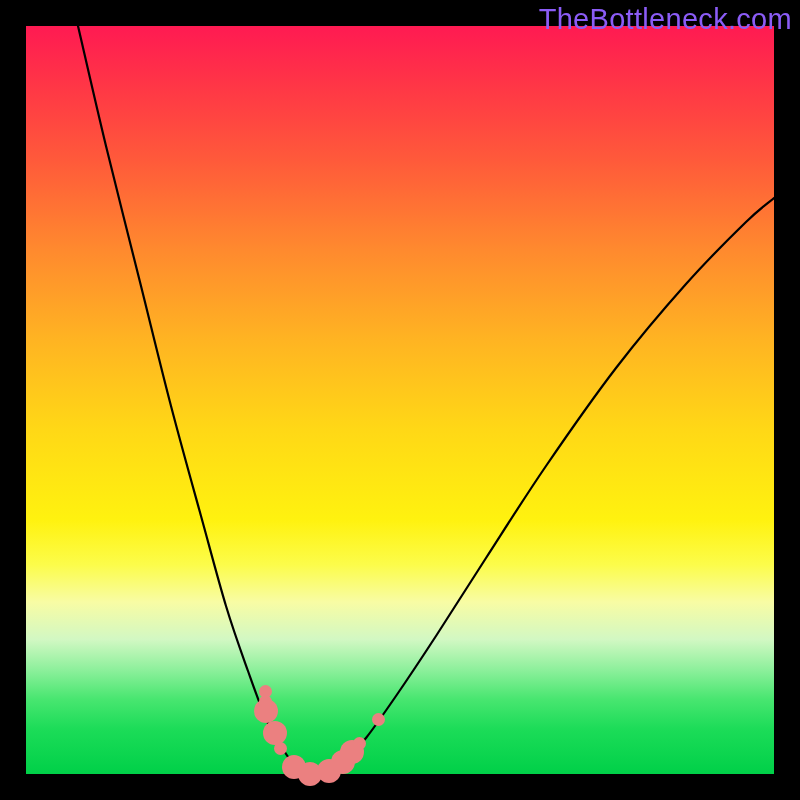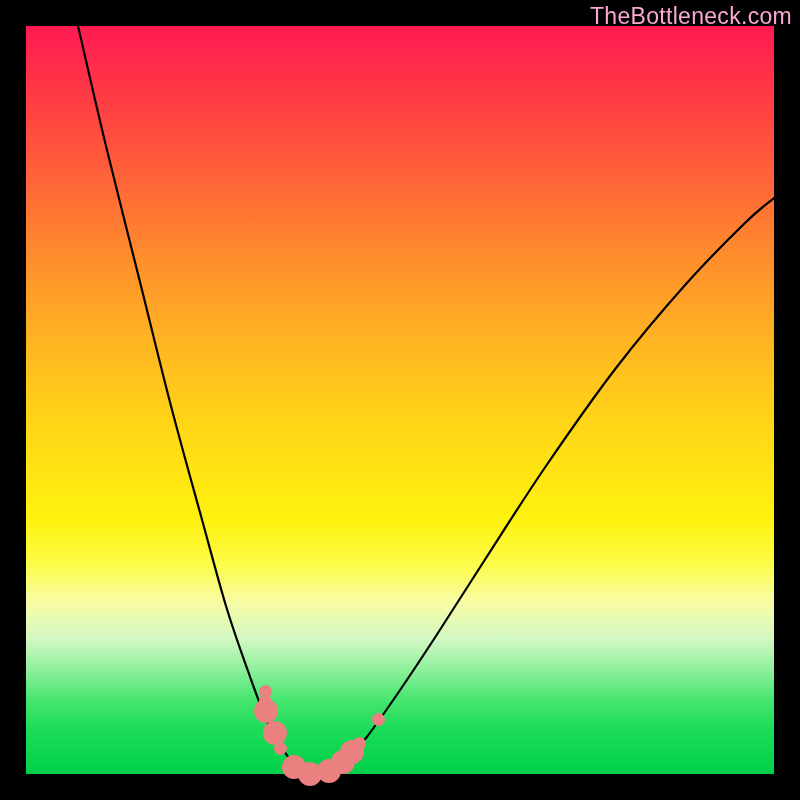--- a/index.html
+++ b/index.html
@@ -38,8 +38,8 @@
     position: absolute;
     top: 3px;
     right: 8px;
-    color: #f9a8d4;
-    font-size: 23px;
+    color: #8b5cf6;
+    font-size: 29px;
     font-weight: 400;
     letter-spacing: 0.3px;
     z-index: 10;

